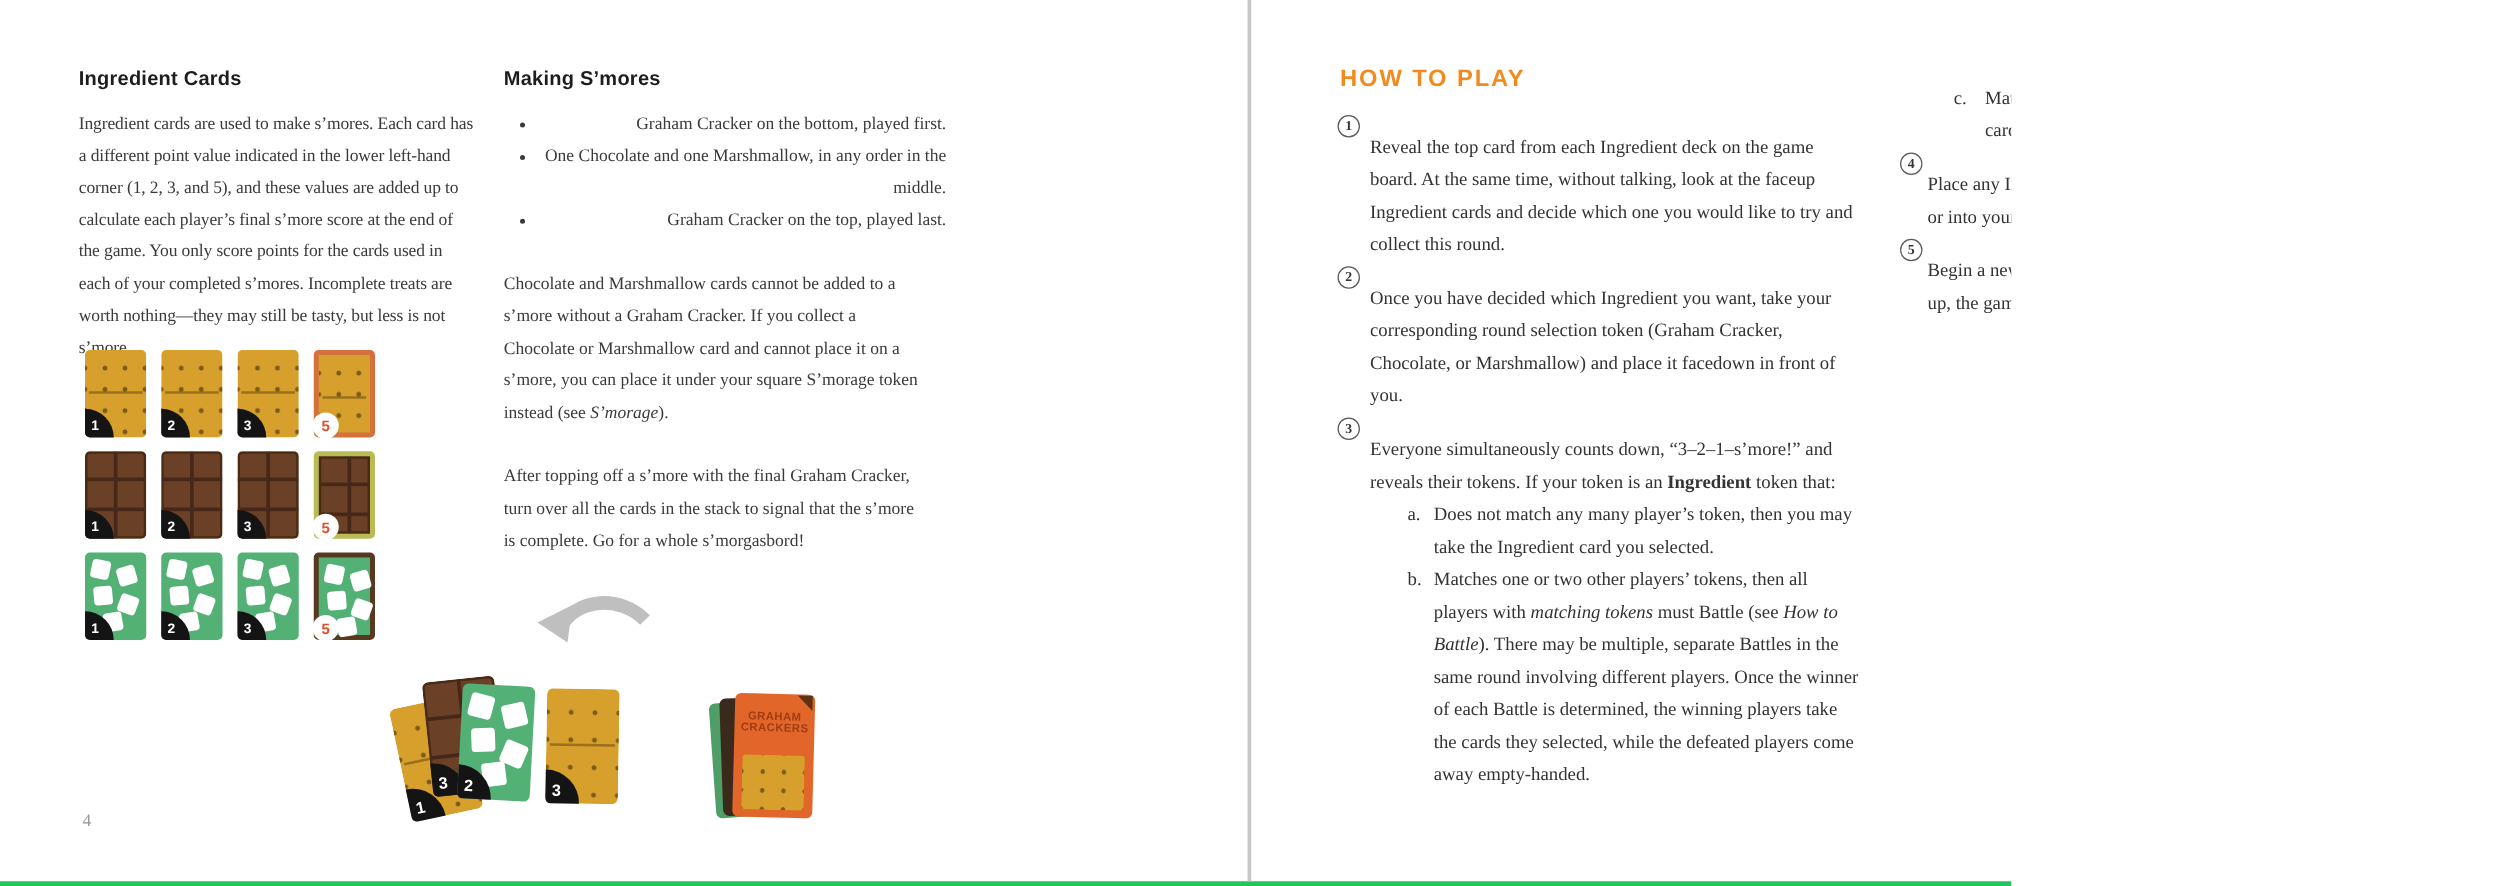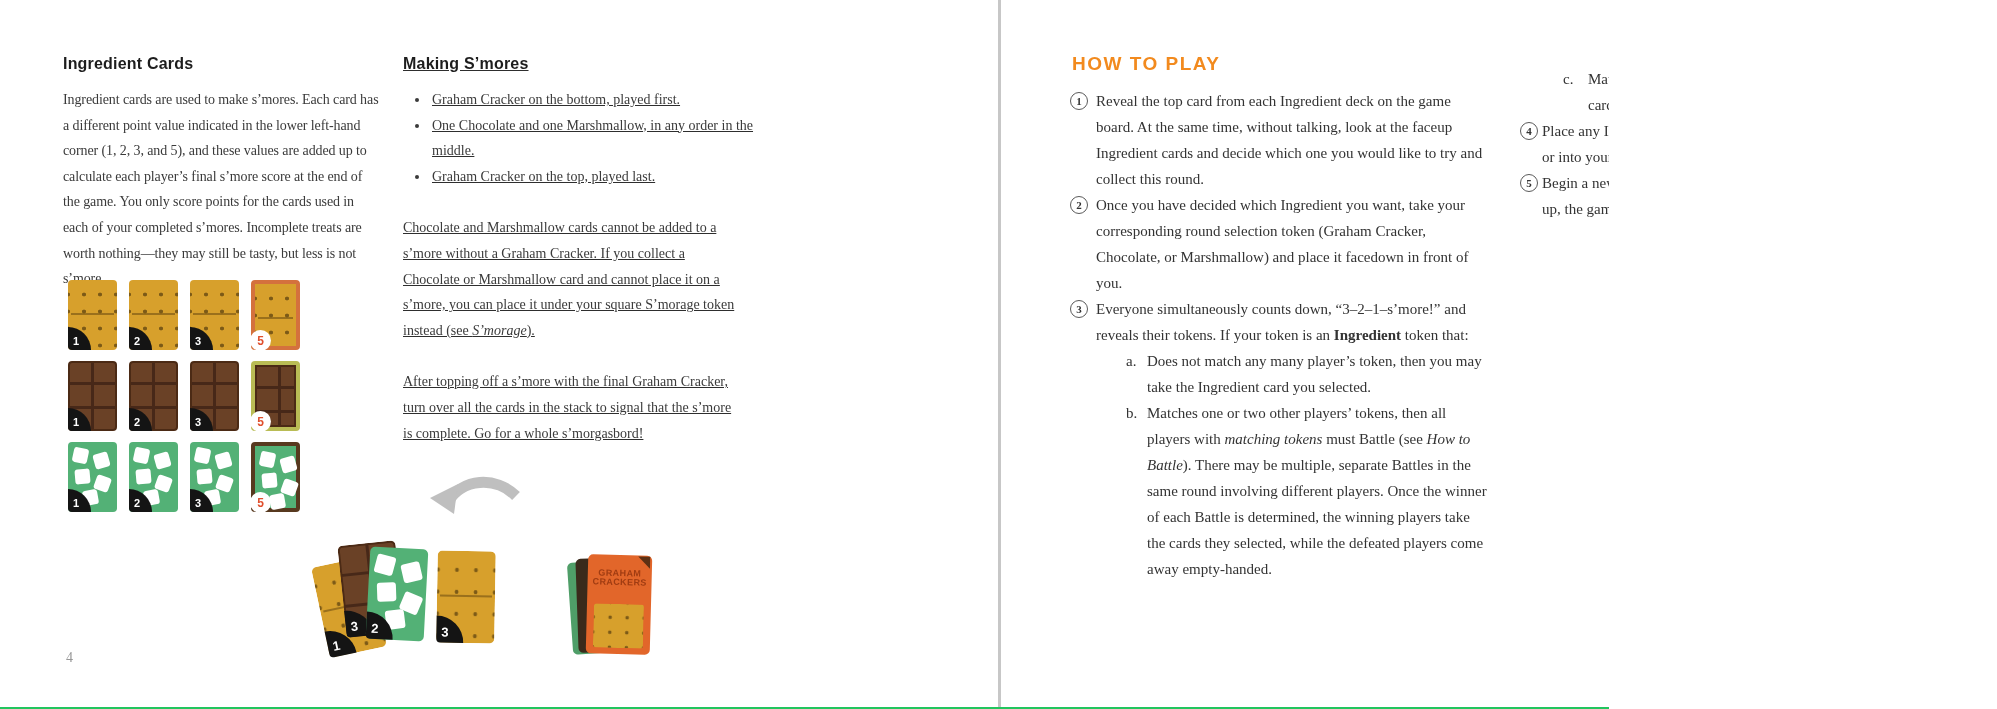--- a/index.html
+++ b/index.html
@@ -4,7 +4,7 @@
 <style>
   html,body{margin:0;padding:0;background:#fff;}
   .spread{position:relative;width:1609px;height:709px;background:#fff;overflow:hidden;
-          font-family:"Liberation Serif",serif;color:#2e2e2e;border-bottom:2px solid #22c55e;box-sizing:border-box;}
+          font-family:"Liberation Serif",serif;color:#2e2e2e;border-bottom:4px solid #22c55e;box-sizing:border-box;}
   .divider{position:absolute;left:998px;top:0;width:3px;height:709px;background:#c7c7c7;}
 
   

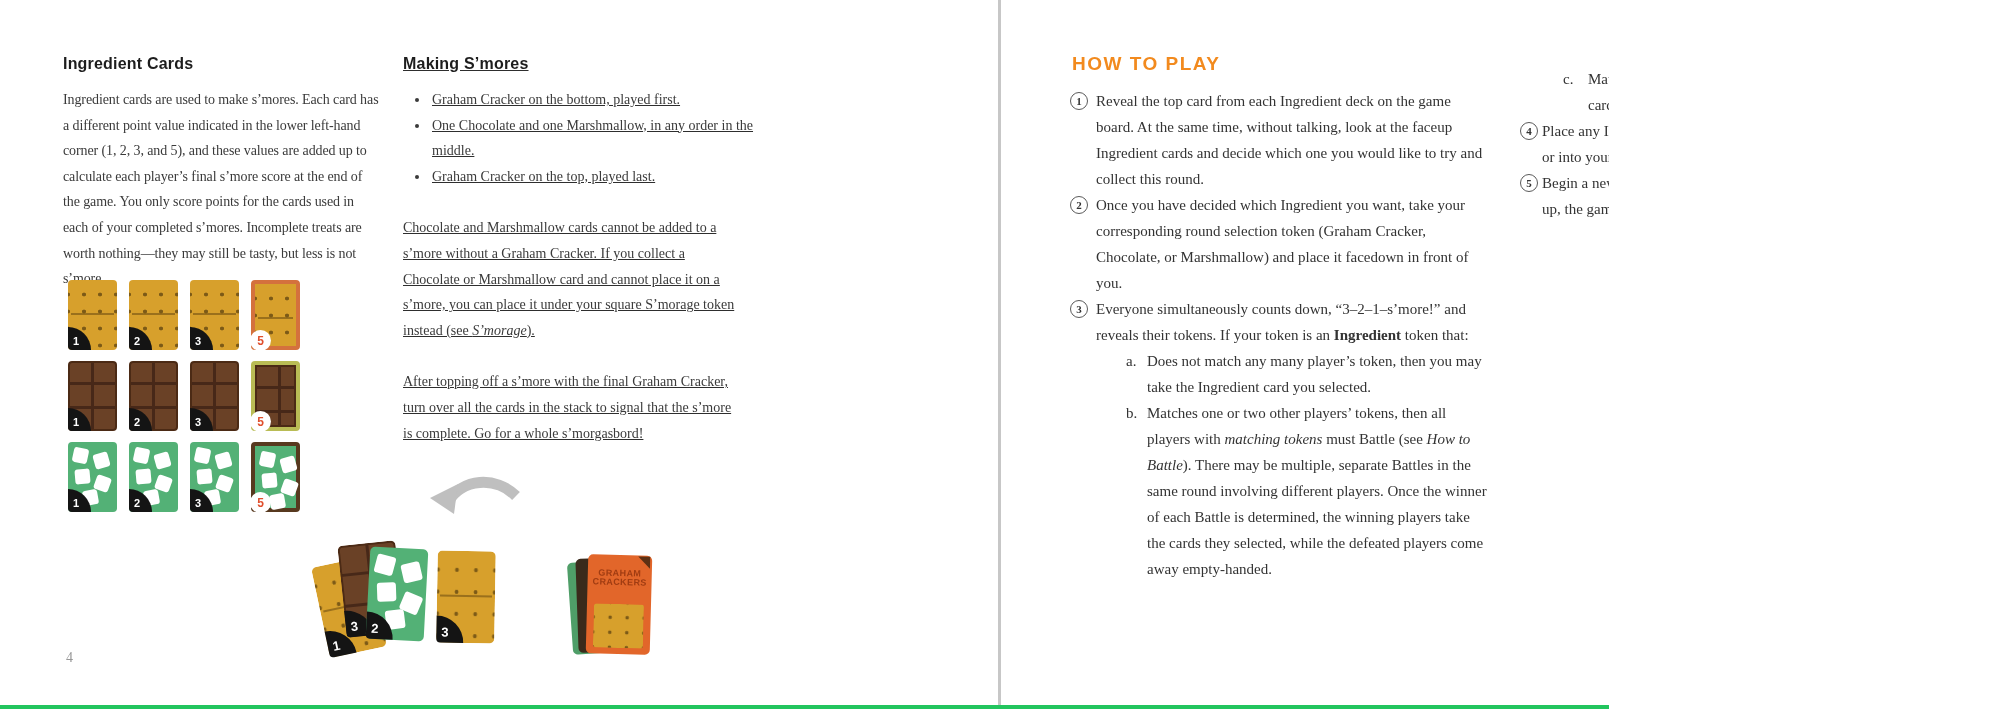--- a/index.html
+++ b/index.html
@@ -12,7 +12,7 @@
   h3.sec{font-family:"Liberation Sans",sans-serif;font-weight:700;font-size:16px;color:#1d1d1d;margin:0 0 14px 0;letter-spacing:.2px;}
   .l1{left:63px;top:55px;width:318px;}
   .l1 p{margin:0;font-size:14px;line-height:25.6px;letter-spacing:-.1px;color:#3a3a3a;}
-  .l2{left:403px;top:55px;width:354px;text-decoration:underline;}
+  .l2{left:403px;top:55px;width:354px;}
   .l2 p{margin:0 17px 26px 0;font-size:14px;line-height:25.6px;color:#3a3a3a;}
   .l2 p.tight{margin:0;}
   .l2 ul{margin:0 0 26px 0;padding-left:27px;font-size:14px;line-height:25.6px;color:#3a3a3a;}

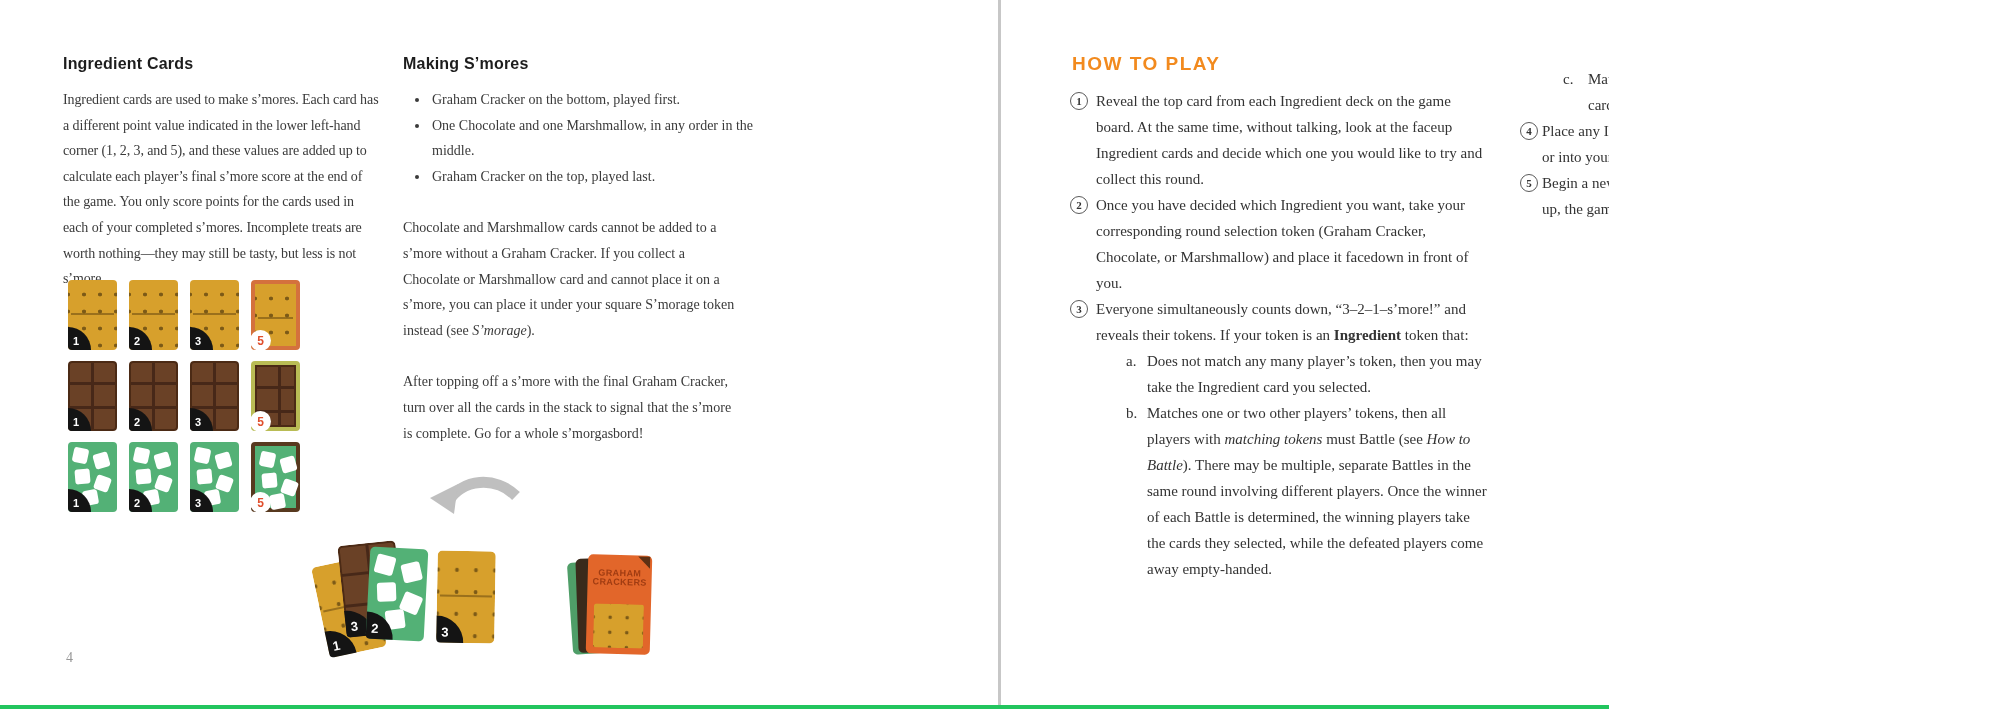--- a/index.html
+++ b/index.html
@@ -16,7 +16,7 @@
   .l2 p{margin:0 17px 26px 0;font-size:14px;line-height:25.6px;color:#3a3a3a;}
   .l2 p.tight{margin:0;}
   .l2 ul{margin:0 0 26px 0;padding-left:27px;font-size:14px;line-height:25.6px;color:#3a3a3a;}
-  .l2 ul li{padding-left:2px;}
+  .l2 ul li{padding-left:2px;text-align:right;}
 
   .r1{left:1070px;top:53px;width:418px;}
   h2.howto{font-family:"Liberation Sans",sans-serif;font-weight:700;font-size:19px;letter-spacing:1.5px;color:#F28A1E;margin:0 0 13px 2px;}

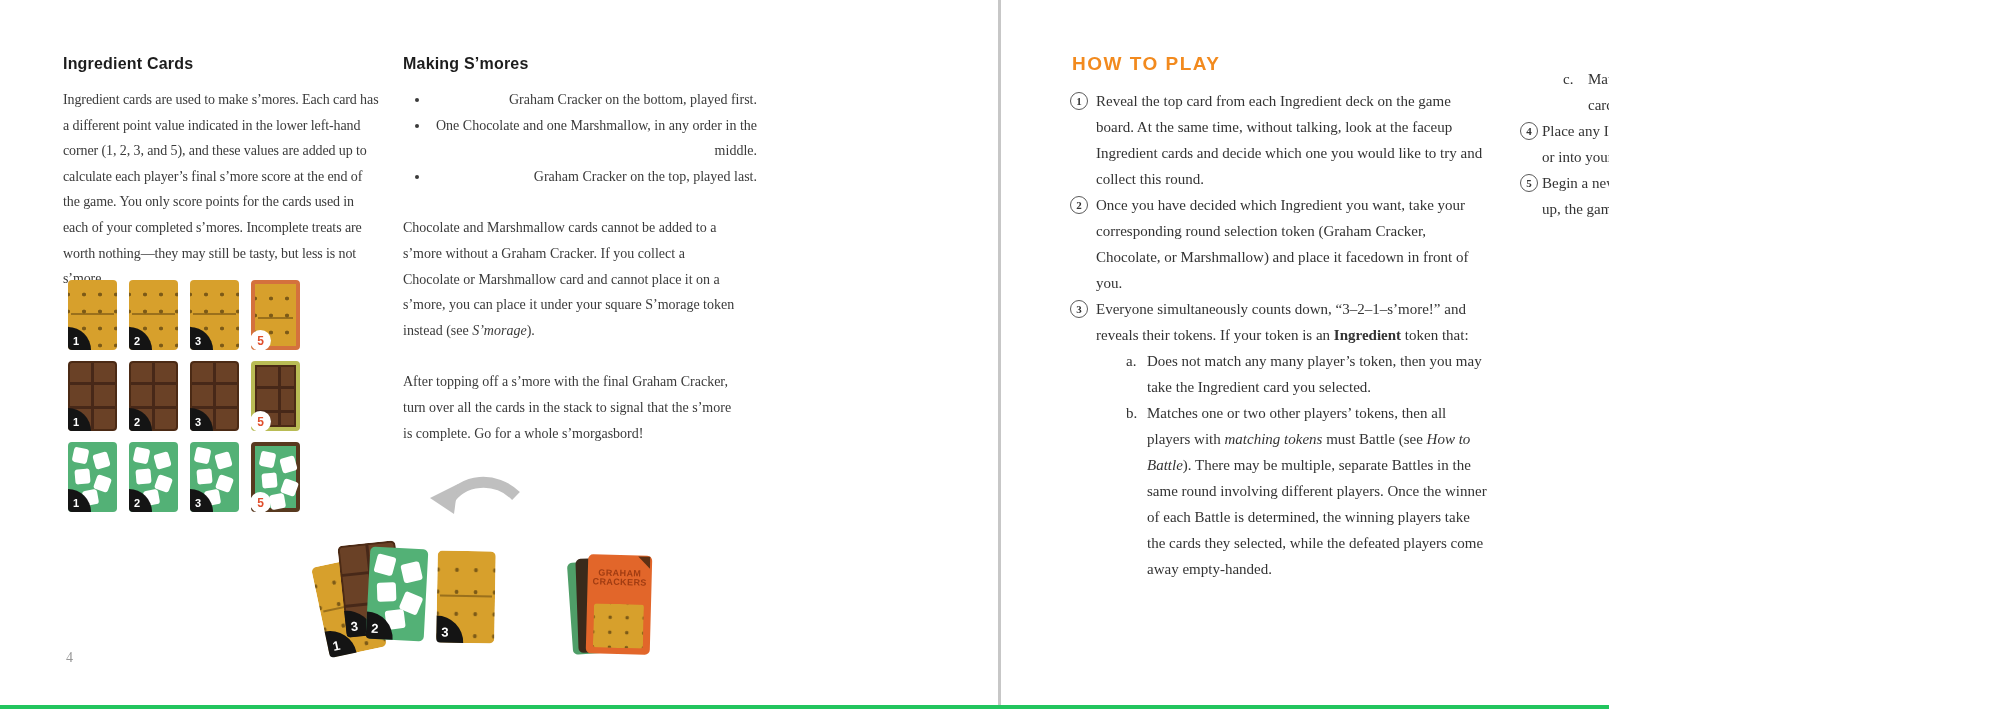--- a/index.html
+++ b/index.html
@@ -24,7 +24,7 @@
   .circ{flex:0 0 18px;width:18px;height:18px;margin-top:4px;border:1.5px solid #5a5a5a;border-radius:50%;
         display:flex;align-items:center;justify-content:center;
         font:700 11px "Liberation Serif",serif;color:#333;box-sizing:border-box;}
-  .stxt{flex:1;}
+  .stxt{flex:1;margin-top:17px;}
   .step p{margin:0;}
   .sub{display:flex;margin-left:30px;font-size:15px;line-height:26px;color:#333;}
   .sub .lbl{flex:0 0 21px;}

